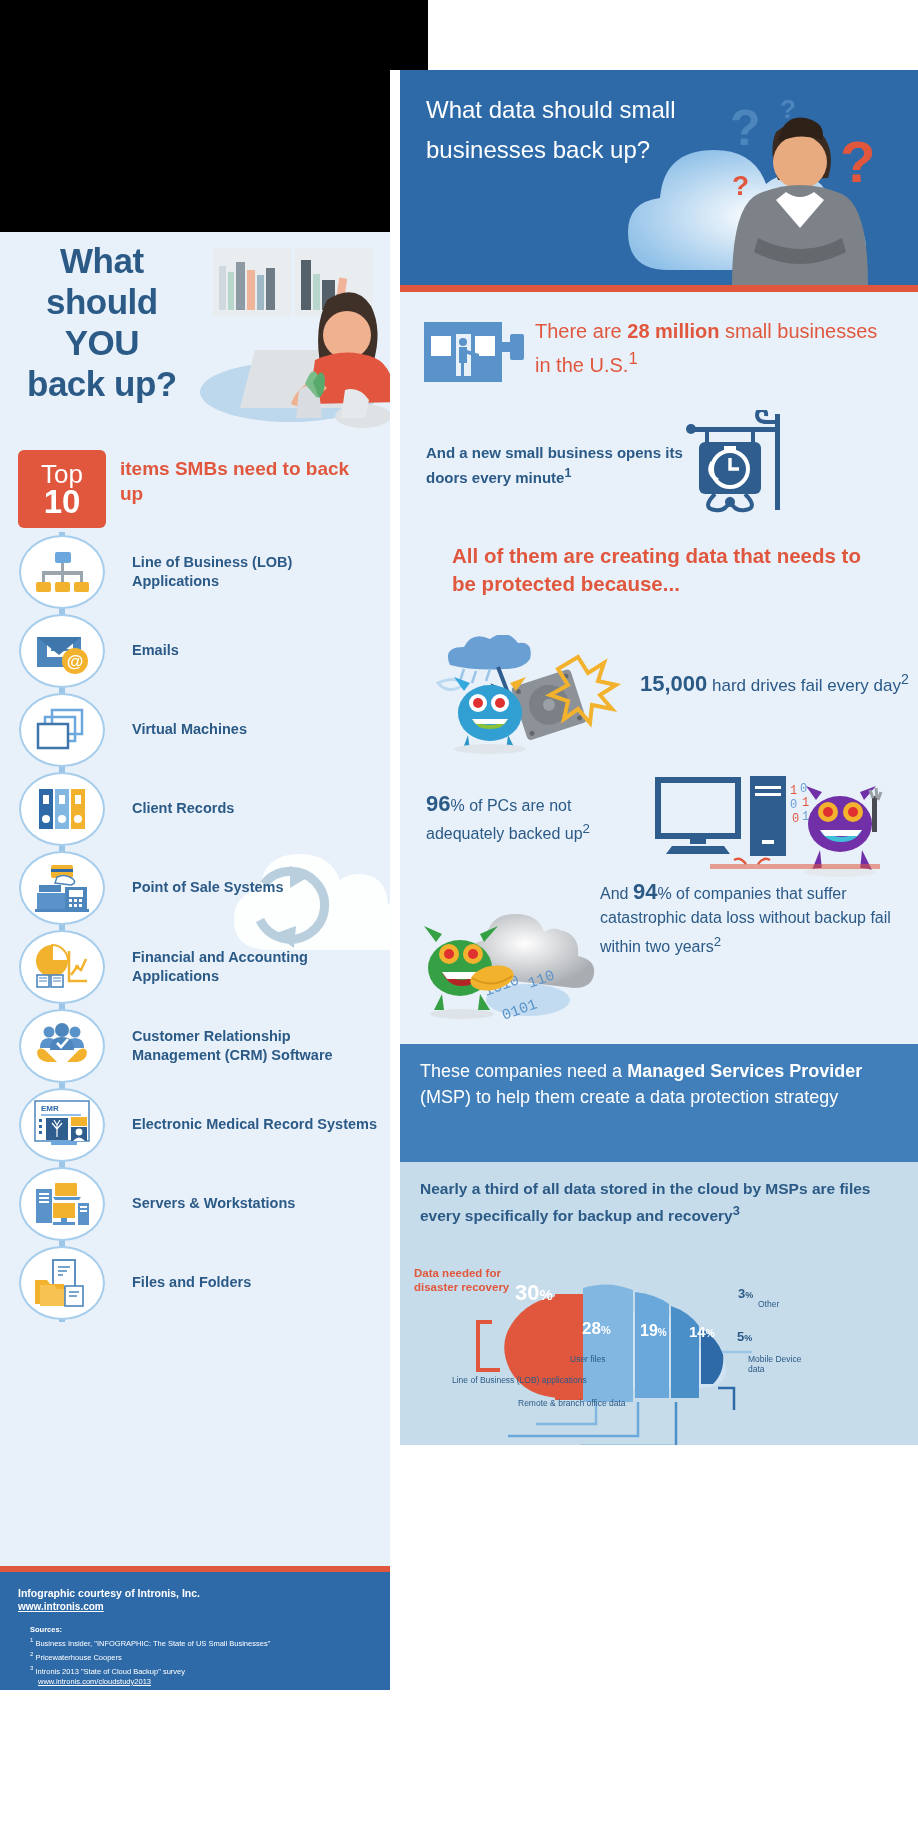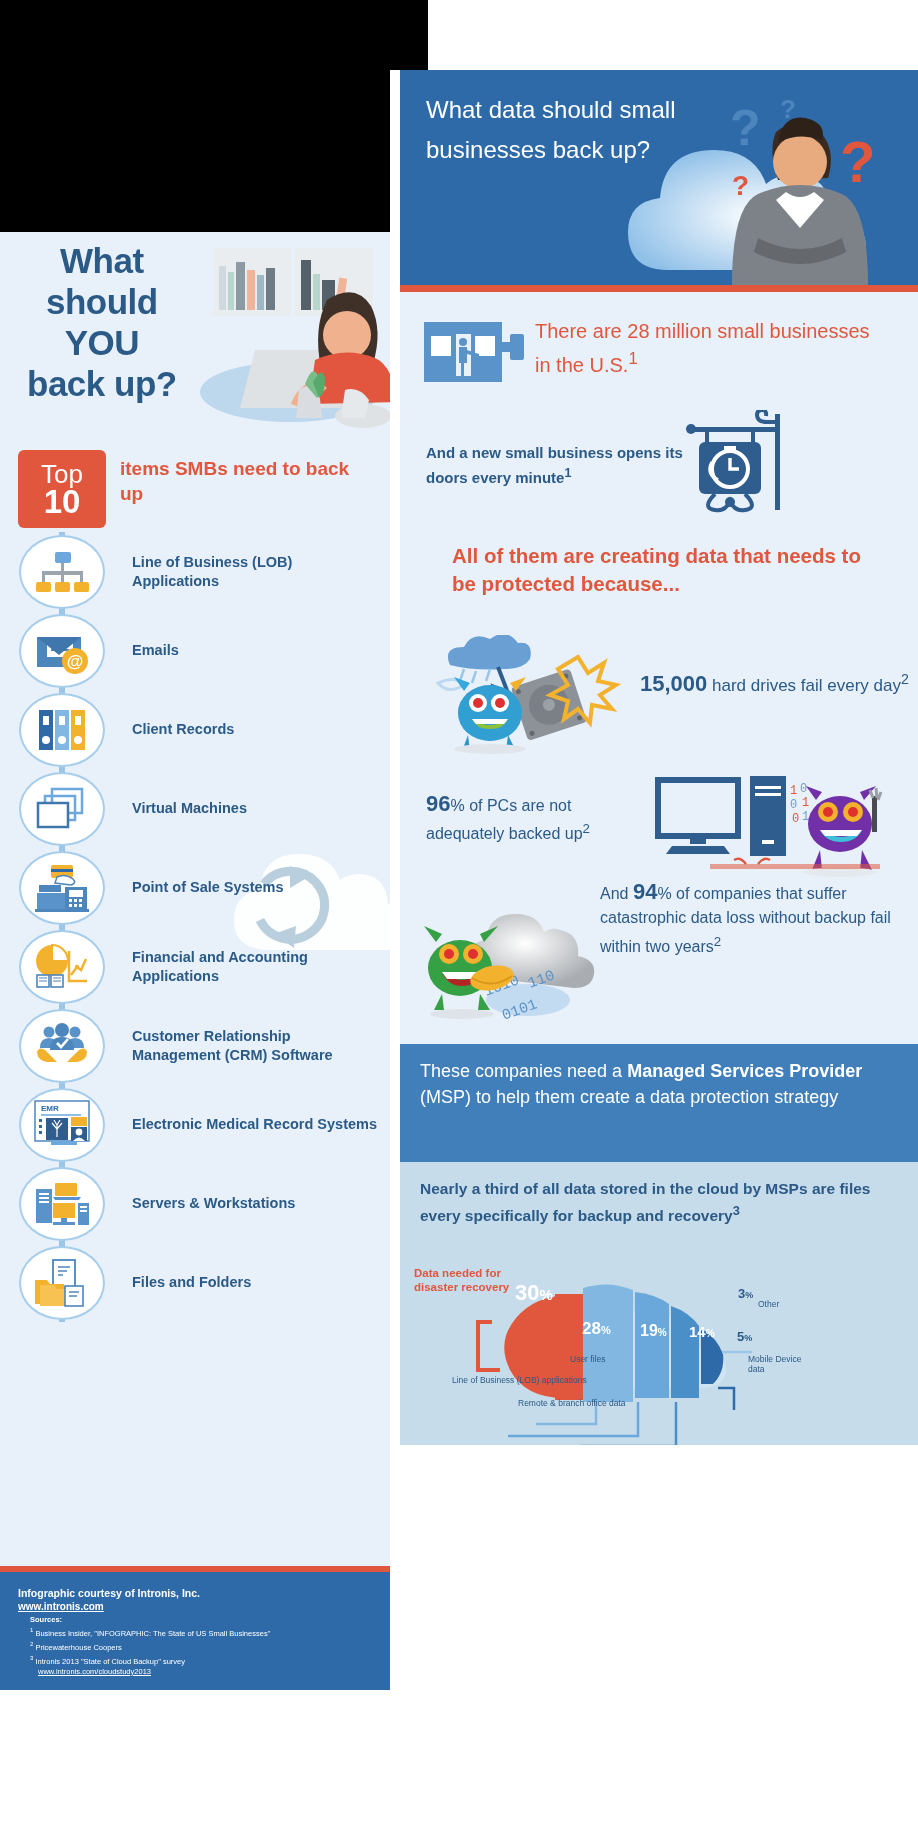--- a/index.html
+++ b/index.html
@@ -96,7 +96,7 @@
 
   .stat-28 { position:absolute; left:135px; top:26px; width:350px;
     font-size:20px; line-height:27px; color:#e0573e; }
-  .stat-28 b { font-weight:400; }
+  .stat-28 b { font-weight:700; }
   .icon-storefront { position:absolute; left:22px; top:30px; width:105px; height:62px; }
 
   .stat-minute { position:absolute; left:26px; top:150px; width:260px;

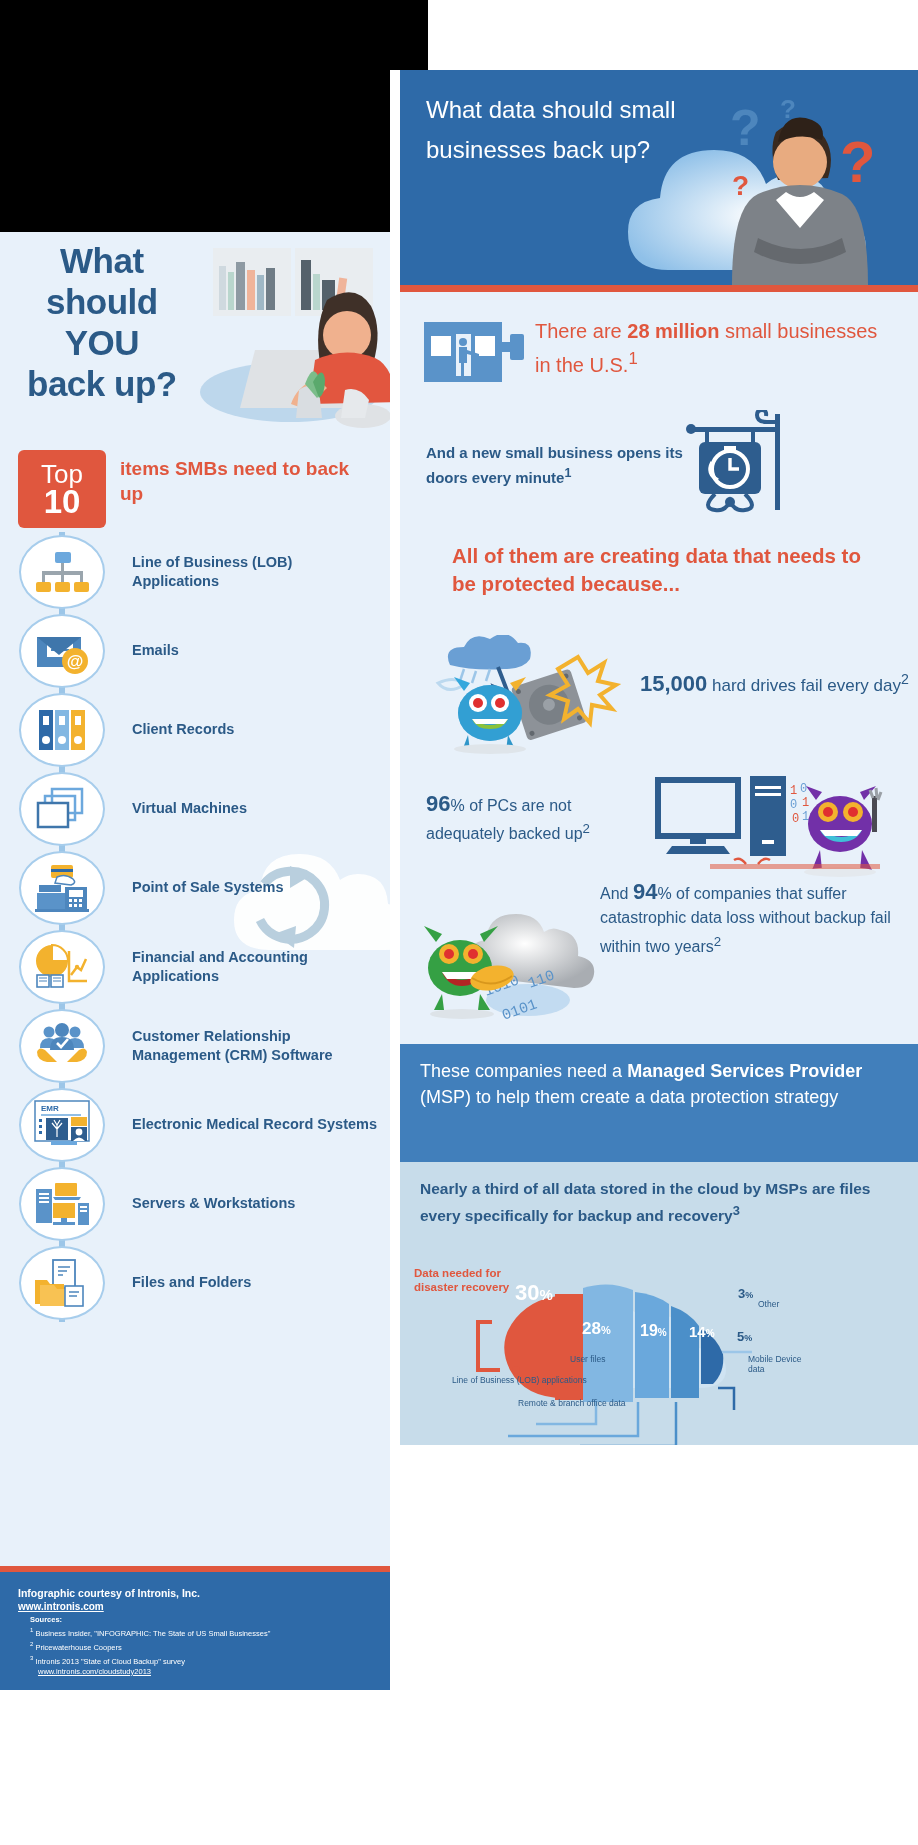--- a/index.html
+++ b/index.html
@@ -249,6 +249,18 @@
       <div class="list-item">
         <div class="spine"></div>
         <div class="bubble">
+          <svg width="56" height="48" viewBox="0 0 56 48">
+            <rect x="18" y="4" width="30" height="24" fill="none" stroke="#6ca8dd" stroke-width="2.5"></rect>
+            <rect x="11" y="11" width="30" height="24" fill="none" stroke="#6ca8dd" stroke-width="2.5"></rect>
+            <rect x="4" y="18" width="30" height="24" fill="#fff" stroke="#3f76ab" stroke-width="2.5"></rect>
+          </svg>
+        </div>
+        <div class="li-label">Virtual Machines</div>
+      </div>
+
+      <div class="list-item">
+        <div class="spine"></div>
+        <div class="bubble">
           <svg width="58" height="48" viewBox="0 0 58 48">
             <rect x="6" y="4" width="14" height="40" fill="#2e6aa8"></rect>
             <rect x="22" y="4" width="14" height="40" fill="#82b7e2"></rect>
@@ -262,18 +274,6 @@
           </svg>
         </div>
         <div class="li-label">Client Records</div>
-      </div>
-
-      <div class="list-item">
-        <div class="spine"></div>
-        <div class="bubble">
-          <svg width="56" height="48" viewBox="0 0 56 48">
-            <rect x="18" y="4" width="30" height="24" fill="none" stroke="#6ca8dd" stroke-width="2.5"></rect>
-            <rect x="11" y="11" width="30" height="24" fill="none" stroke="#6ca8dd" stroke-width="2.5"></rect>
-            <rect x="4" y="18" width="30" height="24" fill="#fff" stroke="#3f76ab" stroke-width="2.5"></rect>
-          </svg>
-        </div>
-        <div class="li-label">Virtual Machines</div>
       </div>
 
       <div class="list-item">

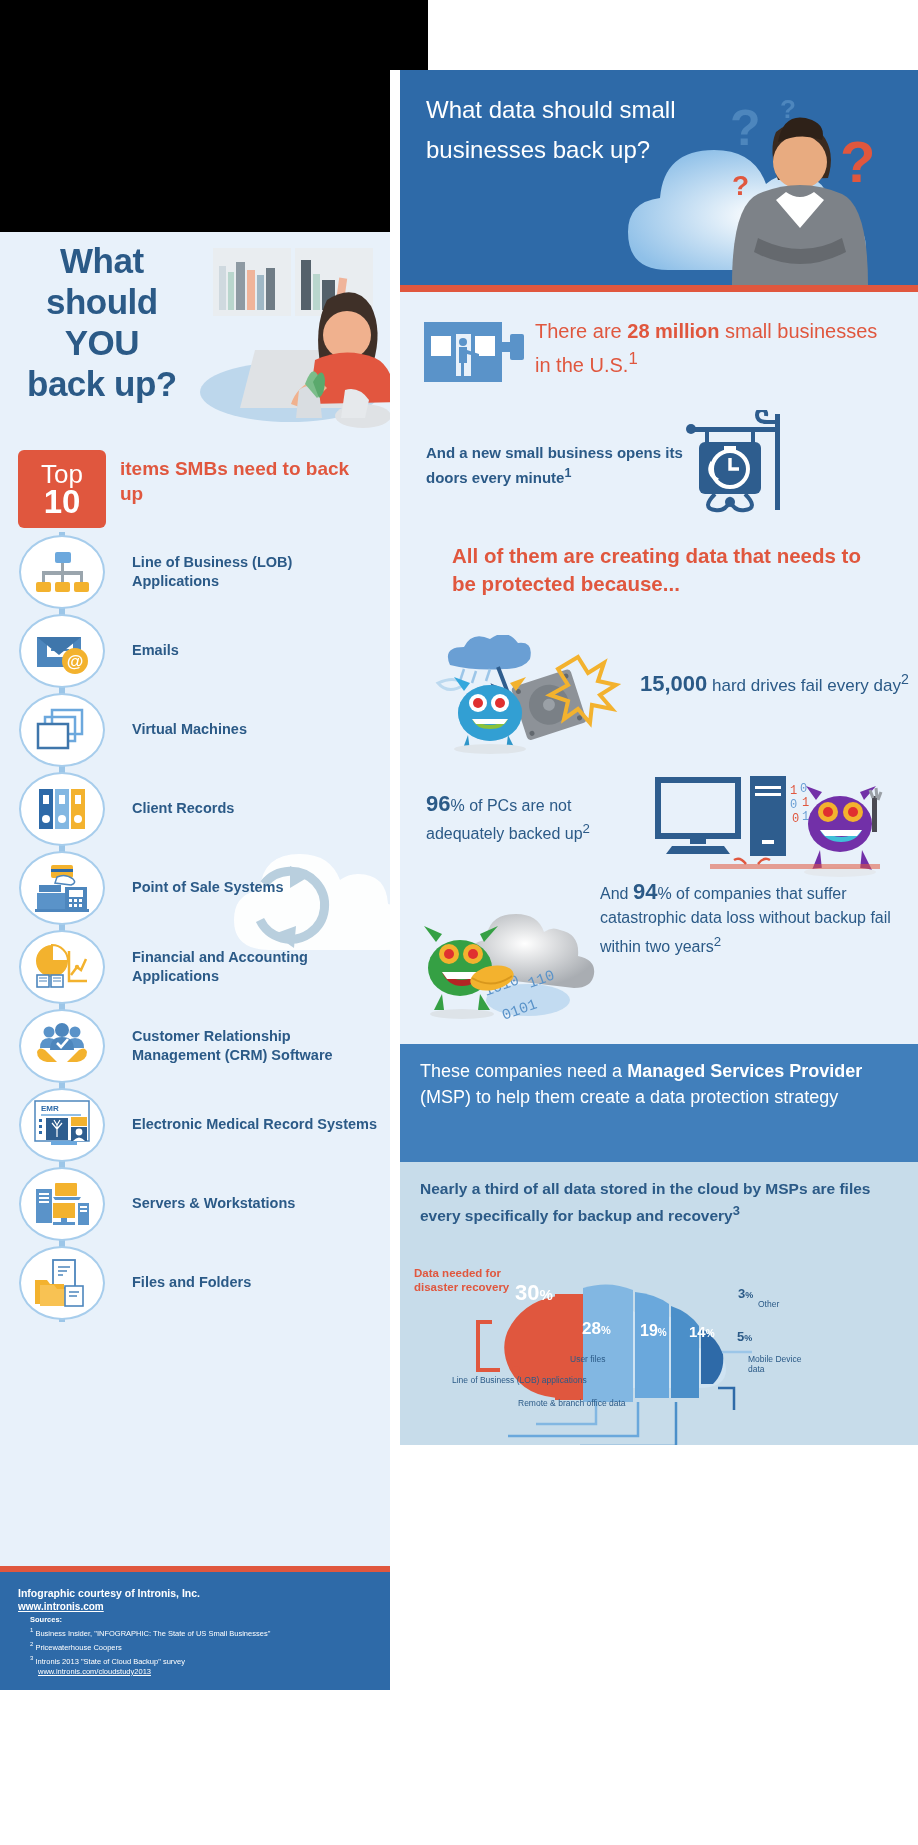--- a/index.html
+++ b/index.html
@@ -71,7 +71,7 @@
   }
   .lp-foot-title { font-size:10.5px; line-height:14px; font-weight:700; }
   .lp-foot-link { font-size:10px; line-height:14px; font-weight:700; text-decoration:underline; }
-  .lp-sources-hd { margin-top:0; margin-left:12px; font-size:7.5px; line-height:11px; font-weight:600; }
+  .lp-sources-hd { margin-top:10px; margin-left:12px; font-size:7.5px; line-height:11px; font-weight:600; }
   .lp-src { margin-left:12px; font-size:7.5px; line-height:10.5px; }
   .lp-src sup { font-size:6px; }
   .lp-src-link { text-decoration:underline; margin-left:20px; font-size:7.5px; line-height:10.5px; }

